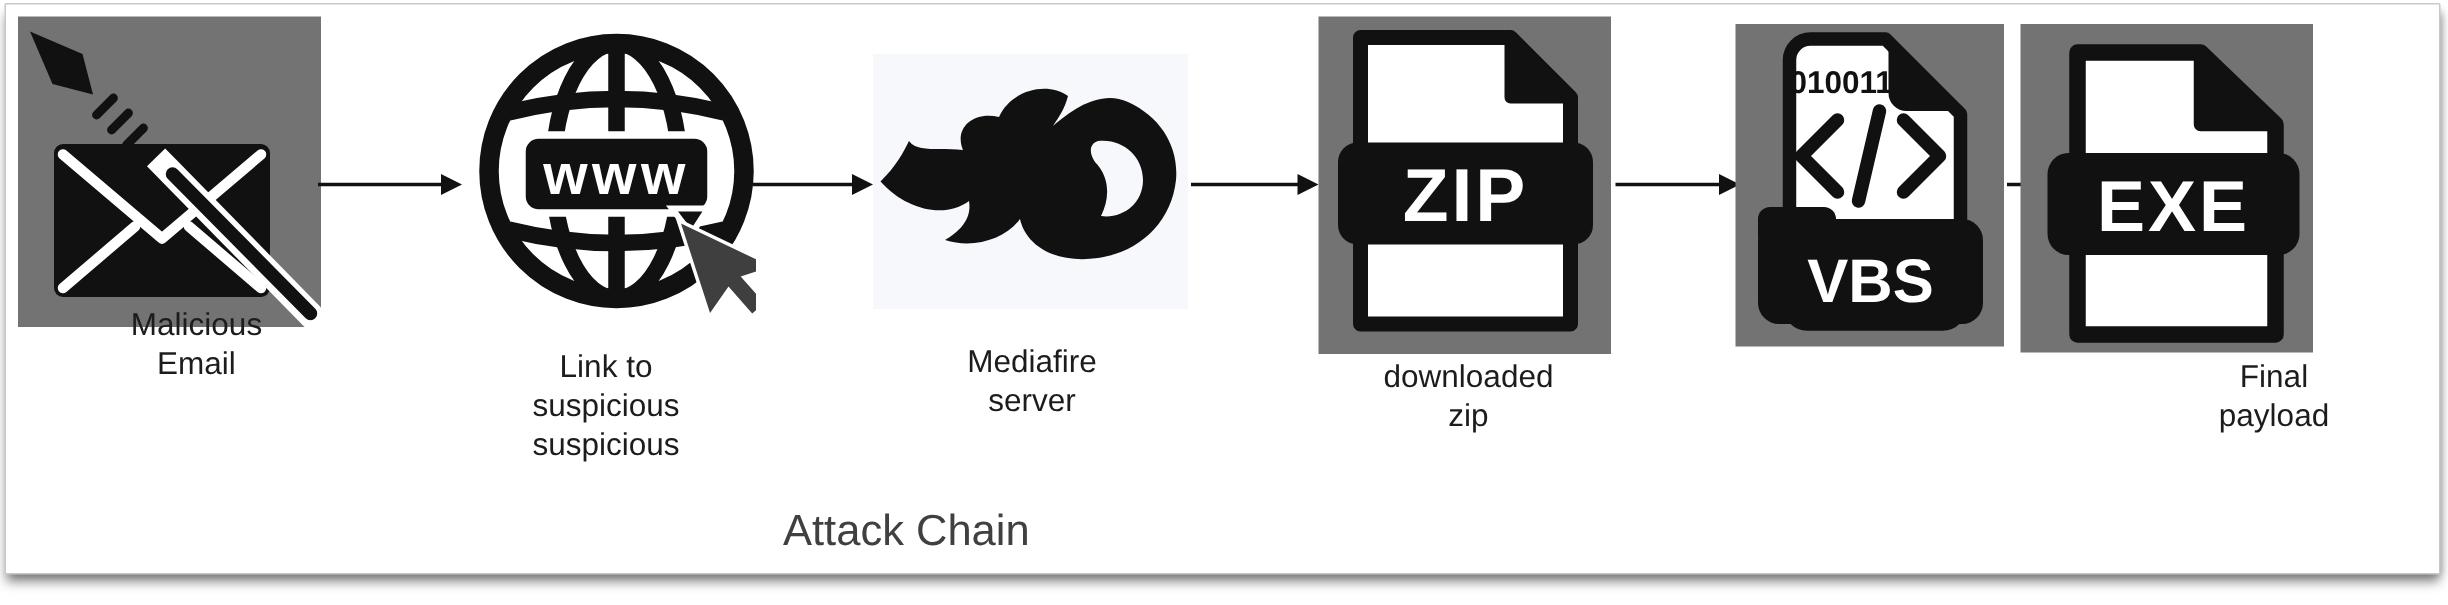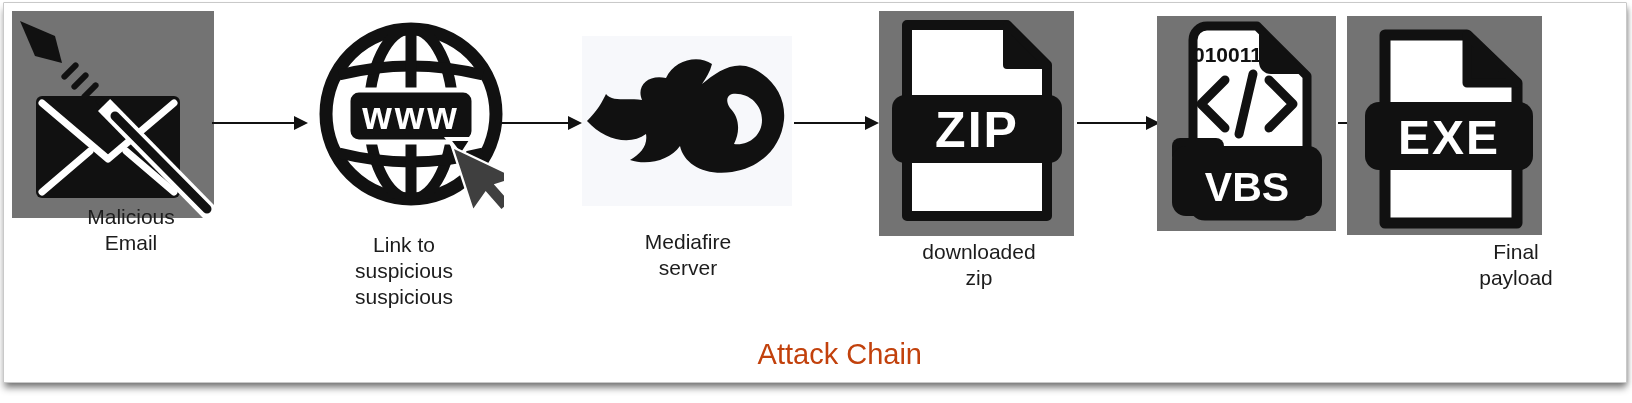--- a/index.html
+++ b/index.html
@@ -24,7 +24,7 @@
   .node-label span { display:block; }
   .diagram-title {
     position:absolute; left:518px; top:334px; width:400px;
-    text-align:right; font-size:29px; line-height:34px; color:#c2410c;
+    text-align:left; font-size:29px; line-height:34px; color:#404040;
   }
   .arrow { position:absolute; top:109px; height:22px; }
   svg text { font-family:"Liberation Sans", sans-serif; }

